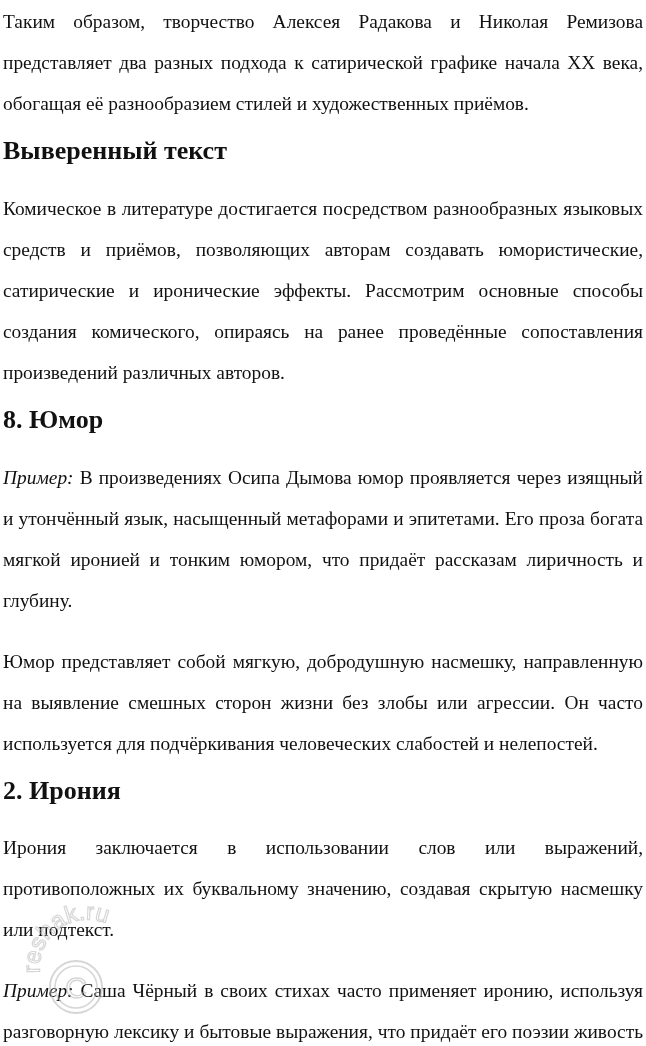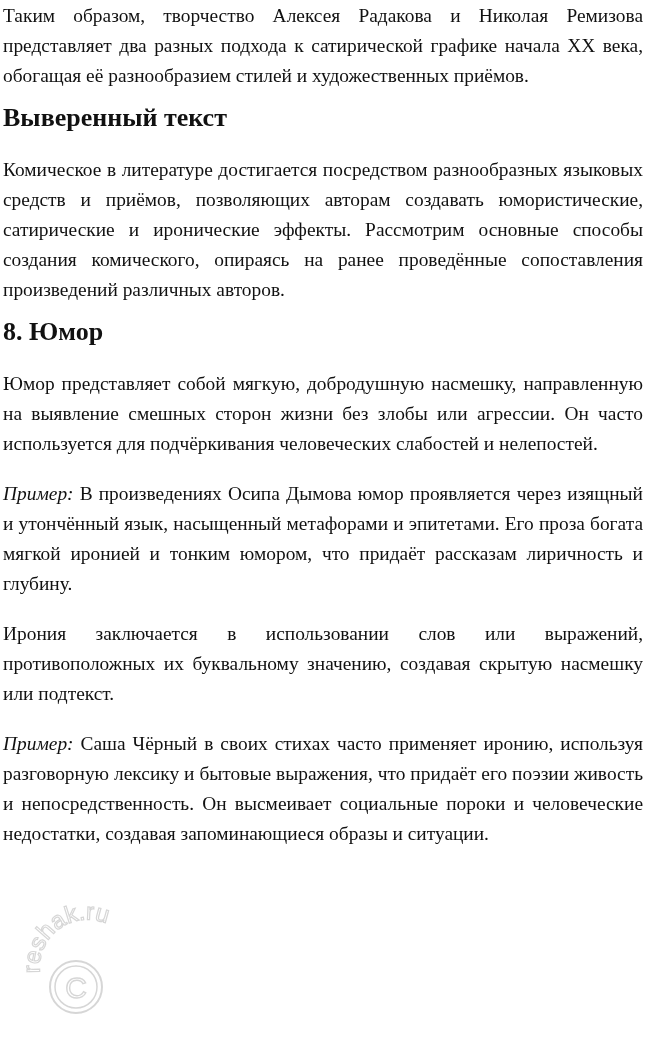--- a/index.html
+++ b/index.html
@@ -24,7 +24,7 @@
     p {
       margin: 0;
       font-size: 19.4px;
-      line-height: 30px;
+      line-height: 41px;
       text-align: justify;
       text-align-last: left;
     }

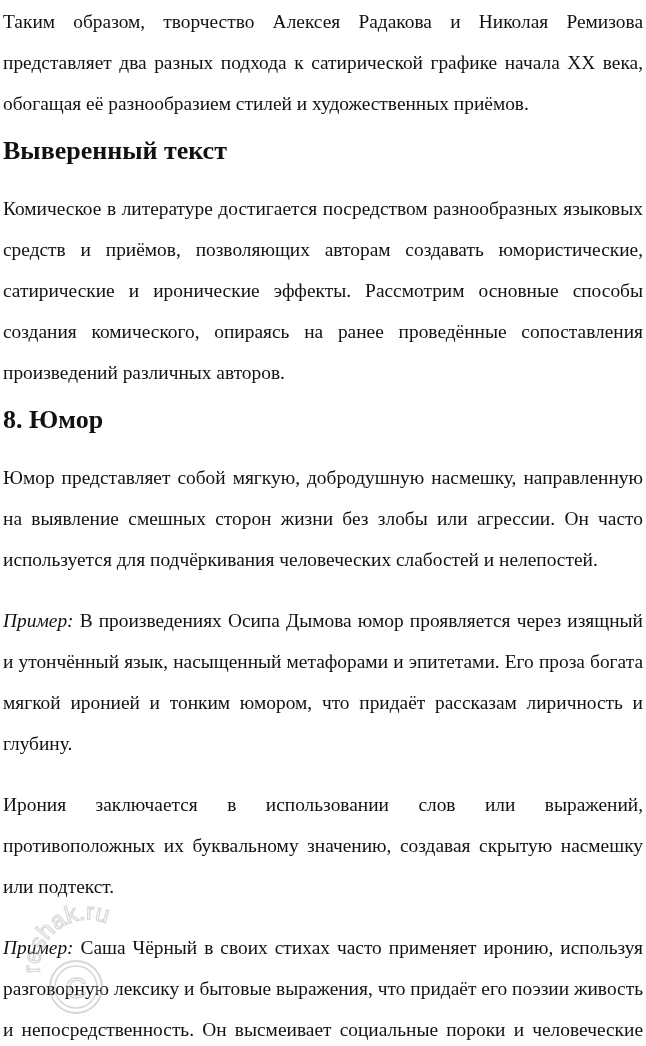--- a/index.html
+++ b/index.html
@@ -57,8 +57,8 @@
   <p class="para">Комическое в литературе достигается посредством разнообразных языковых средств и приёмов, позволяющих авторам создавать юмористические, сатирические и иронические эффекты. Рассмотрим основные способы создания комического, опираясь на ранее проведённые сопоставления произведений различных авторов.</p>
 
   <h2>8. Юмор</h2>
+  <p class="para"><span class="example-label">Пример:</span><span> В произведениях Осипа Дымова юмор проявляется через изящный и утончённый язык, насыщенный метафорами и эпитетами. Его проза богата мягкой иронией и тонким юмором, что придаёт рассказам лиричность и глубину.</span></p>
   <p class="para">Юмор представляет собой мягкую, добродушную насмешку, направленную на выявление смешных сторон жизни без злобы или агрессии. Он часто используется для подчёркивания человеческих слабостей и нелепостей.</p>
-  <p class="para"><span class="example-label">Пример:</span><span> В произведениях Осипа Дымова юмор проявляется через изящный и утончённый язык, насыщенный метафорами и эпитетами. Его проза богата мягкой иронией и тонким юмором, что придаёт рассказам лиричность и глубину.</span></p>
 
   <p class="para">Ирония заключается в использовании слов или выражений, противоположных их буквальному значению, создавая скрытую насмешку или подтекст.</p>
   <p class="para"><span class="example-label">Пример:</span><span> Саша Чёрный в своих стихах часто применяет иронию, используя разговорную лексику и бытовые выражения, что придаёт его поэзии живость и непосредственность. Он высмеивает социальные пороки и человеческие недостатки, создавая запоминающиеся образы и ситуации.</span></p>

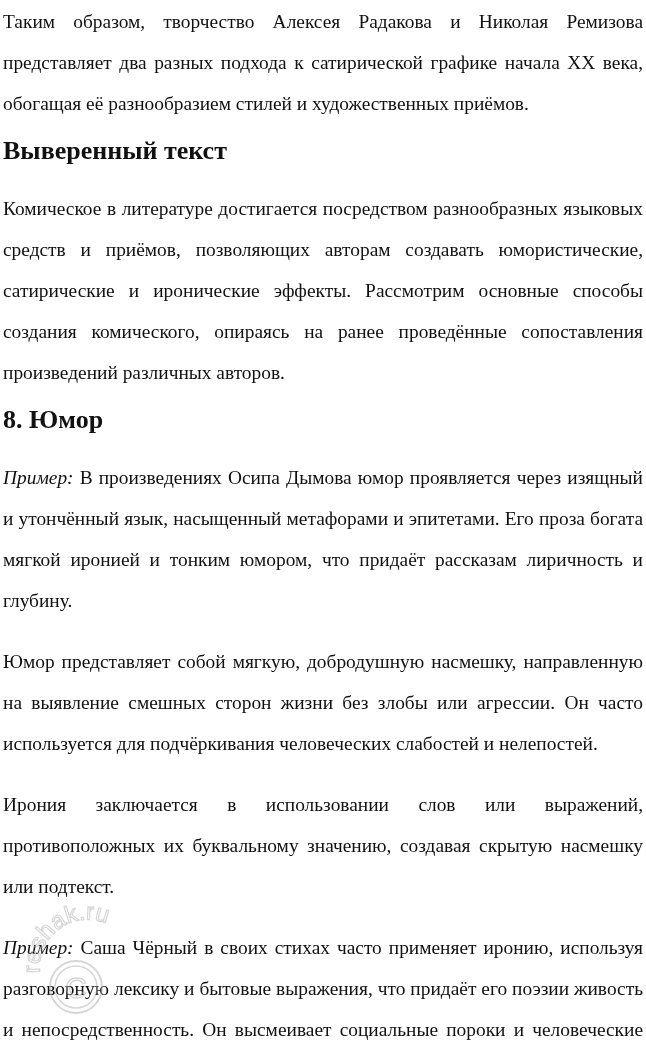--- a/index.html
+++ b/index.html
@@ -60,6 +60,7 @@
   <p class="para"><span class="example-label">Пример:</span><span> В произведениях Осипа Дымова юмор проявляется через изящный и утончённый язык, насыщенный метафорами и эпитетами. Его проза богата мягкой иронией и тонким юмором, что придаёт рассказам лиричность и глубину.</span></p>
   <p class="para">Юмор представляет собой мягкую, добродушную насмешку, направленную на выявление смешных сторон жизни без злобы или агрессии. Он часто используется для подчёркивания человеческих слабостей и нелепостей.</p>
 
+  <h2>2. Ирония</h2>
   <p class="para">Ирония заключается в использовании слов или выражений, противоположных их буквальному значению, создавая скрытую насмешку или подтекст.</p>
   <p class="para"><span class="example-label">Пример:</span><span> Саша Чёрный в своих стихах часто применяет иронию, используя разговорную лексику и бытовые выражения, что придаёт его поэзии живость и непосредственность. Он высмеивает социальные пороки и человеческие недостатки, создавая запоминающиеся образы и ситуации.</span></p>
 </div>

